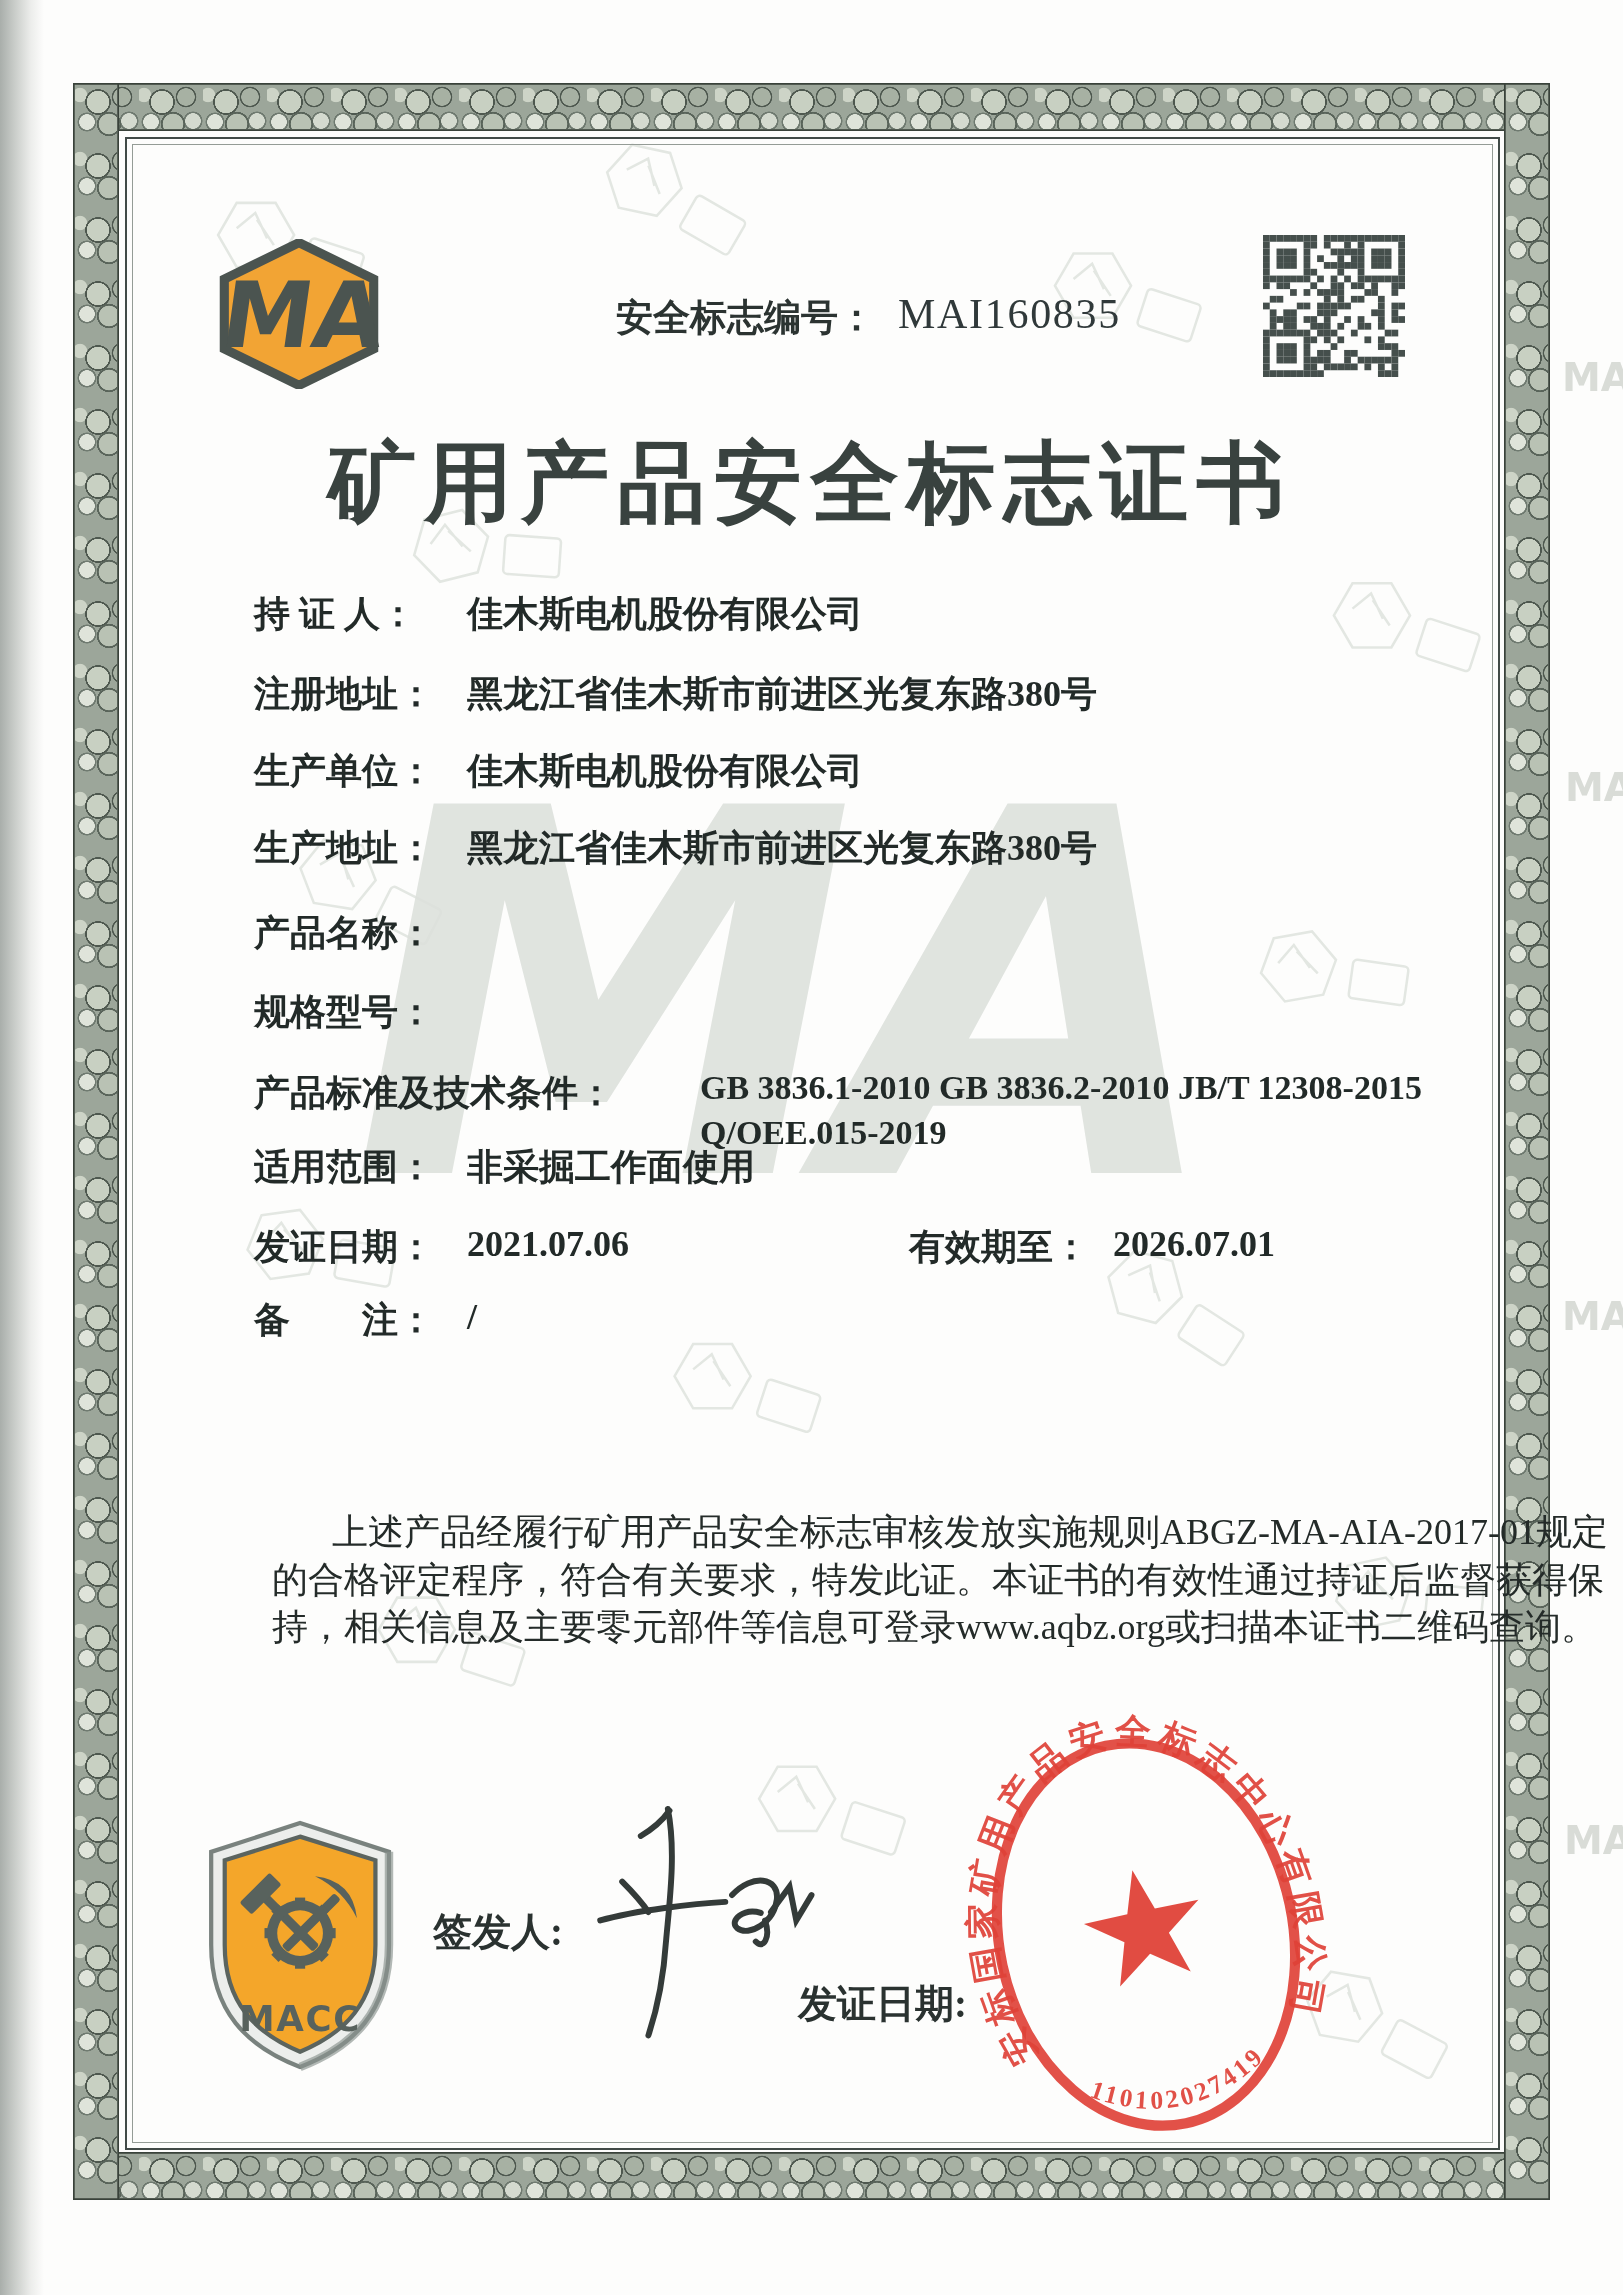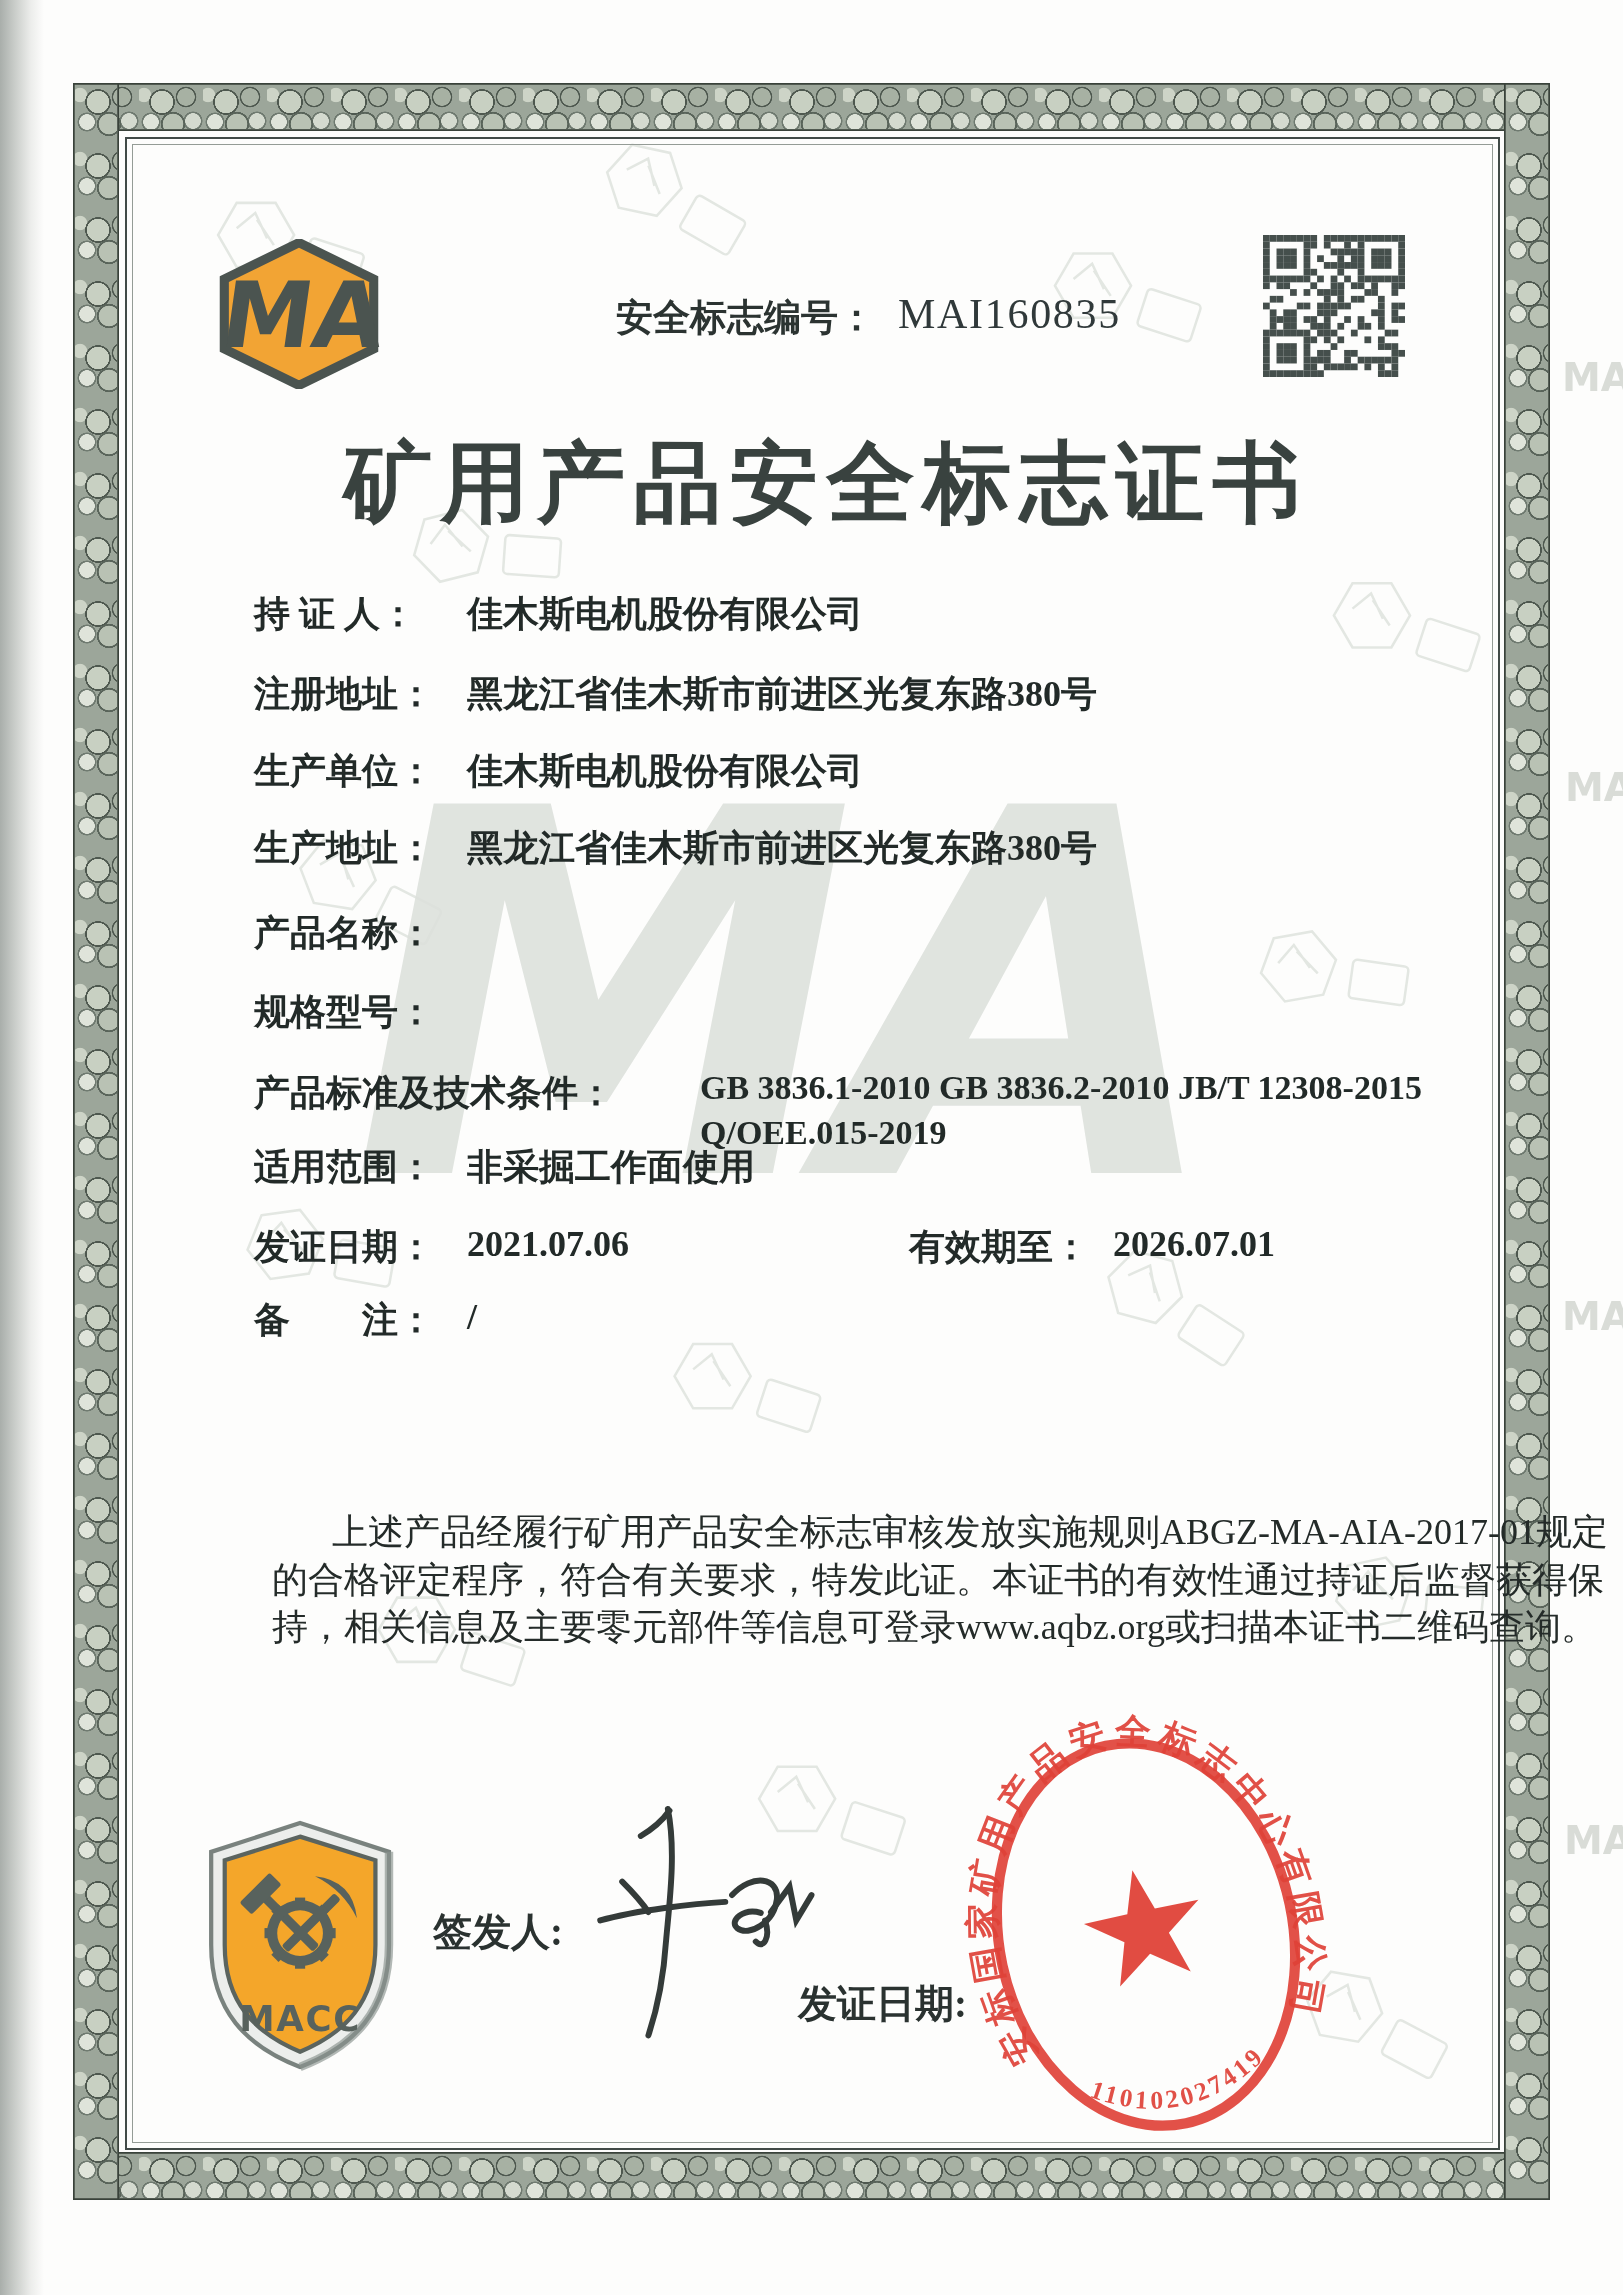--- a/index.html
+++ b/index.html
@@ -44,7 +44,7 @@
   #qr{position:absolute;left:1263px;top:235px;z-index:3;}
   
   .doc-title{position:absolute;left:125px;top:424px;width:1371px;text-align:center;
-    font-size:88px;font-weight:bold;letter-spacing:8.5px;color:#39423f;z-index:3;padding-left:16px;}
+    font-size:88px;font-weight:bold;letter-spacing:8.5px;color:#39423f;z-index:3;}
   
   .flabel{position:absolute;left:254px;font-size:36px;font-weight:bold;color:#222a28;z-index:3;white-space:nowrap;}
   .fvalue{position:absolute;left:467px;font-size:36px;font-weight:bold;color:#222a28;z-index:3;white-space:nowrap;}

